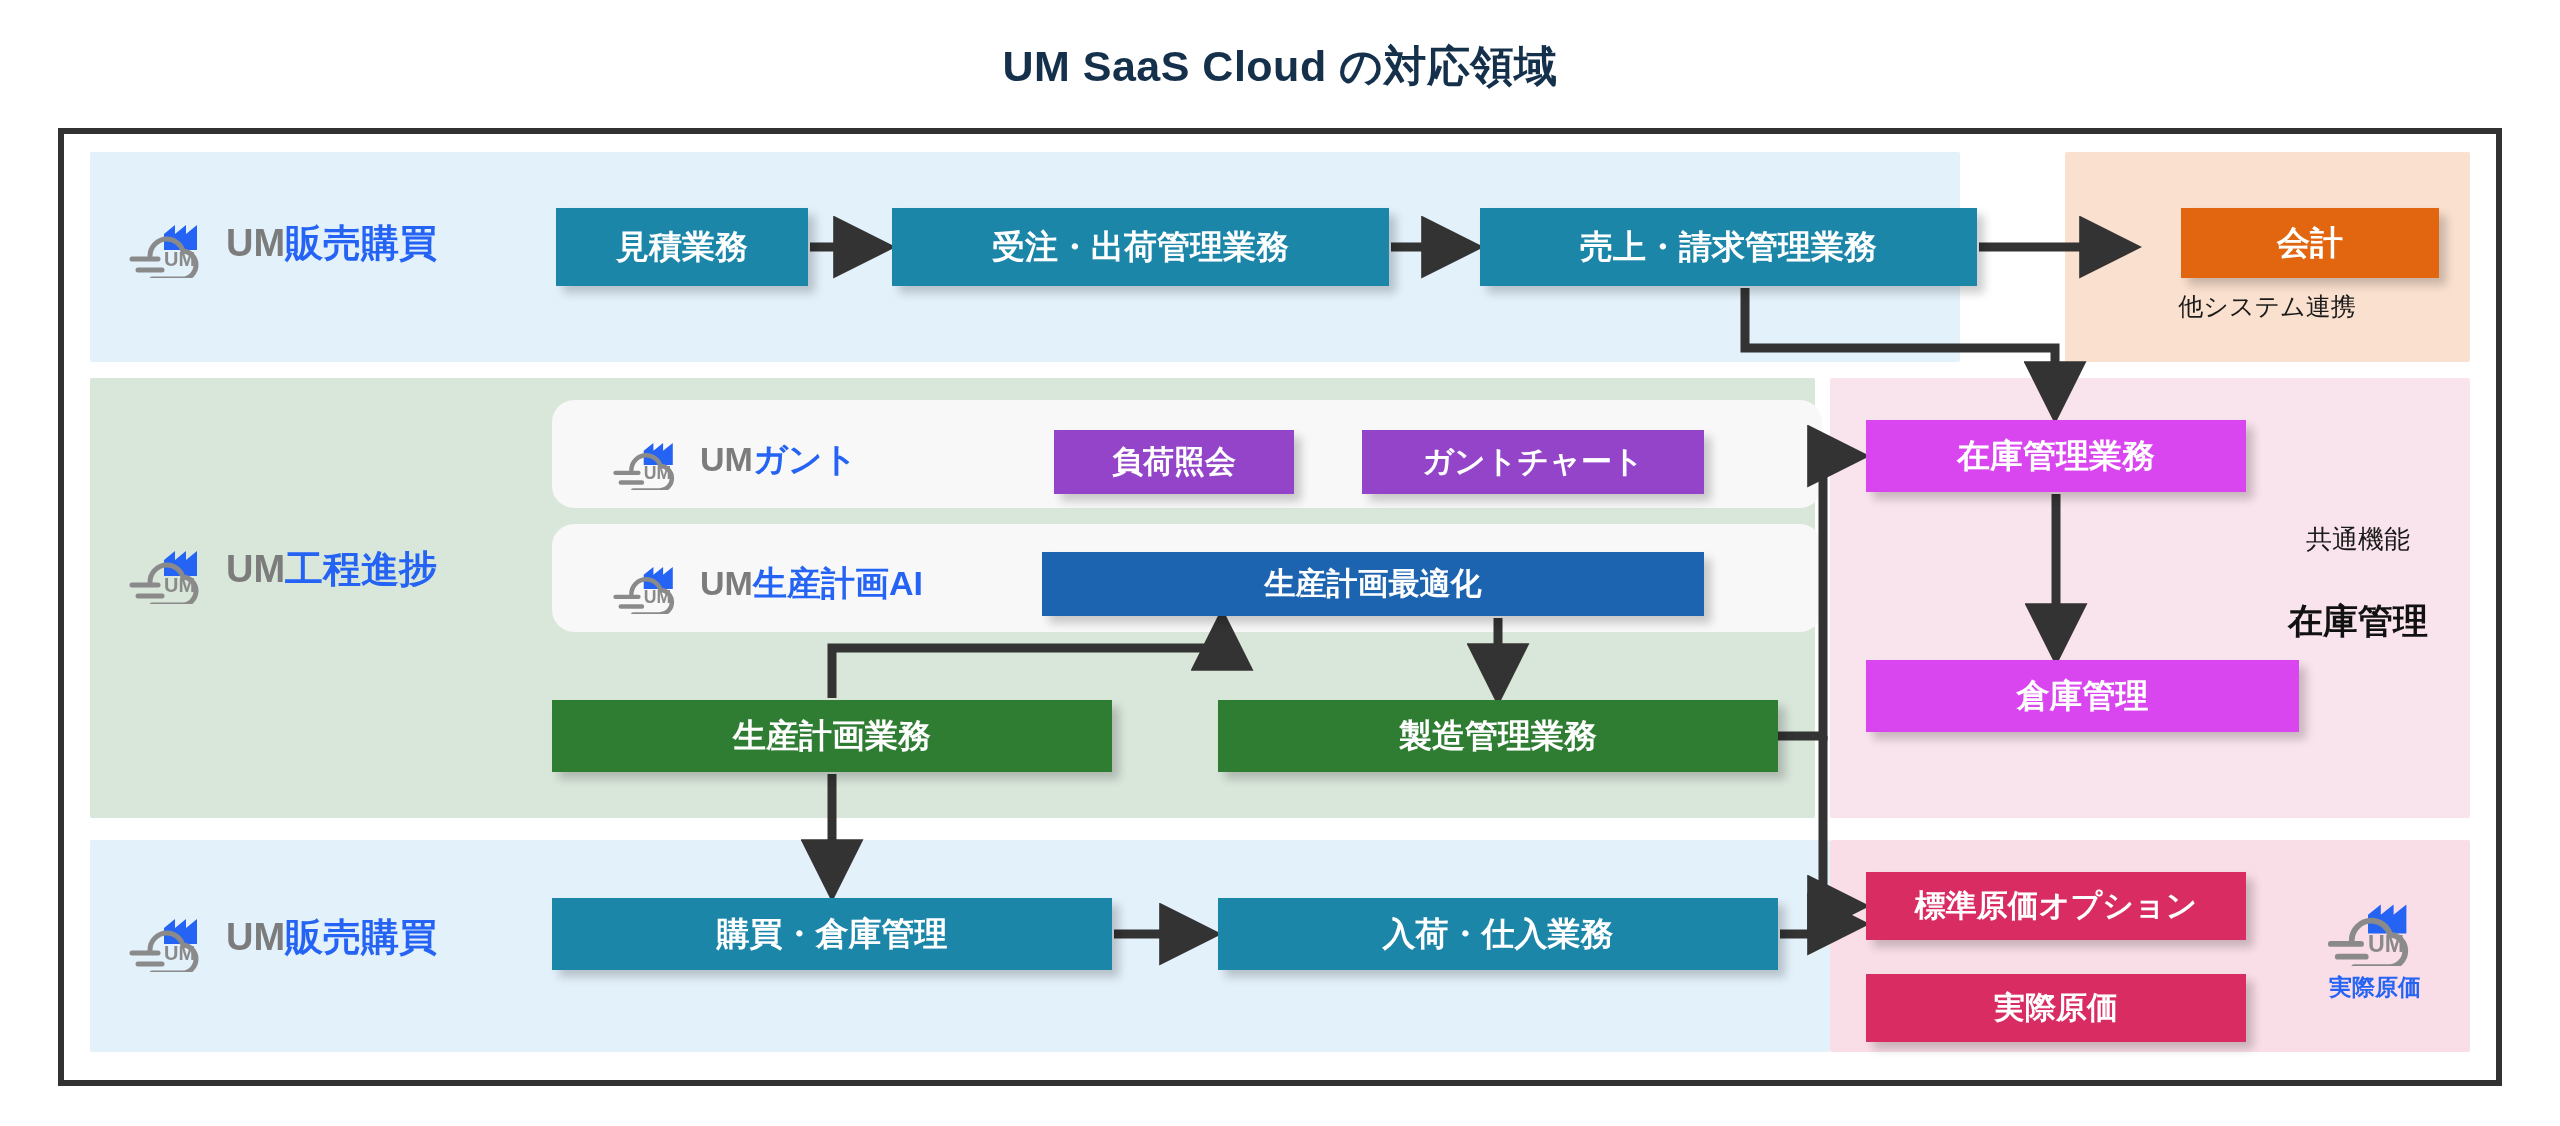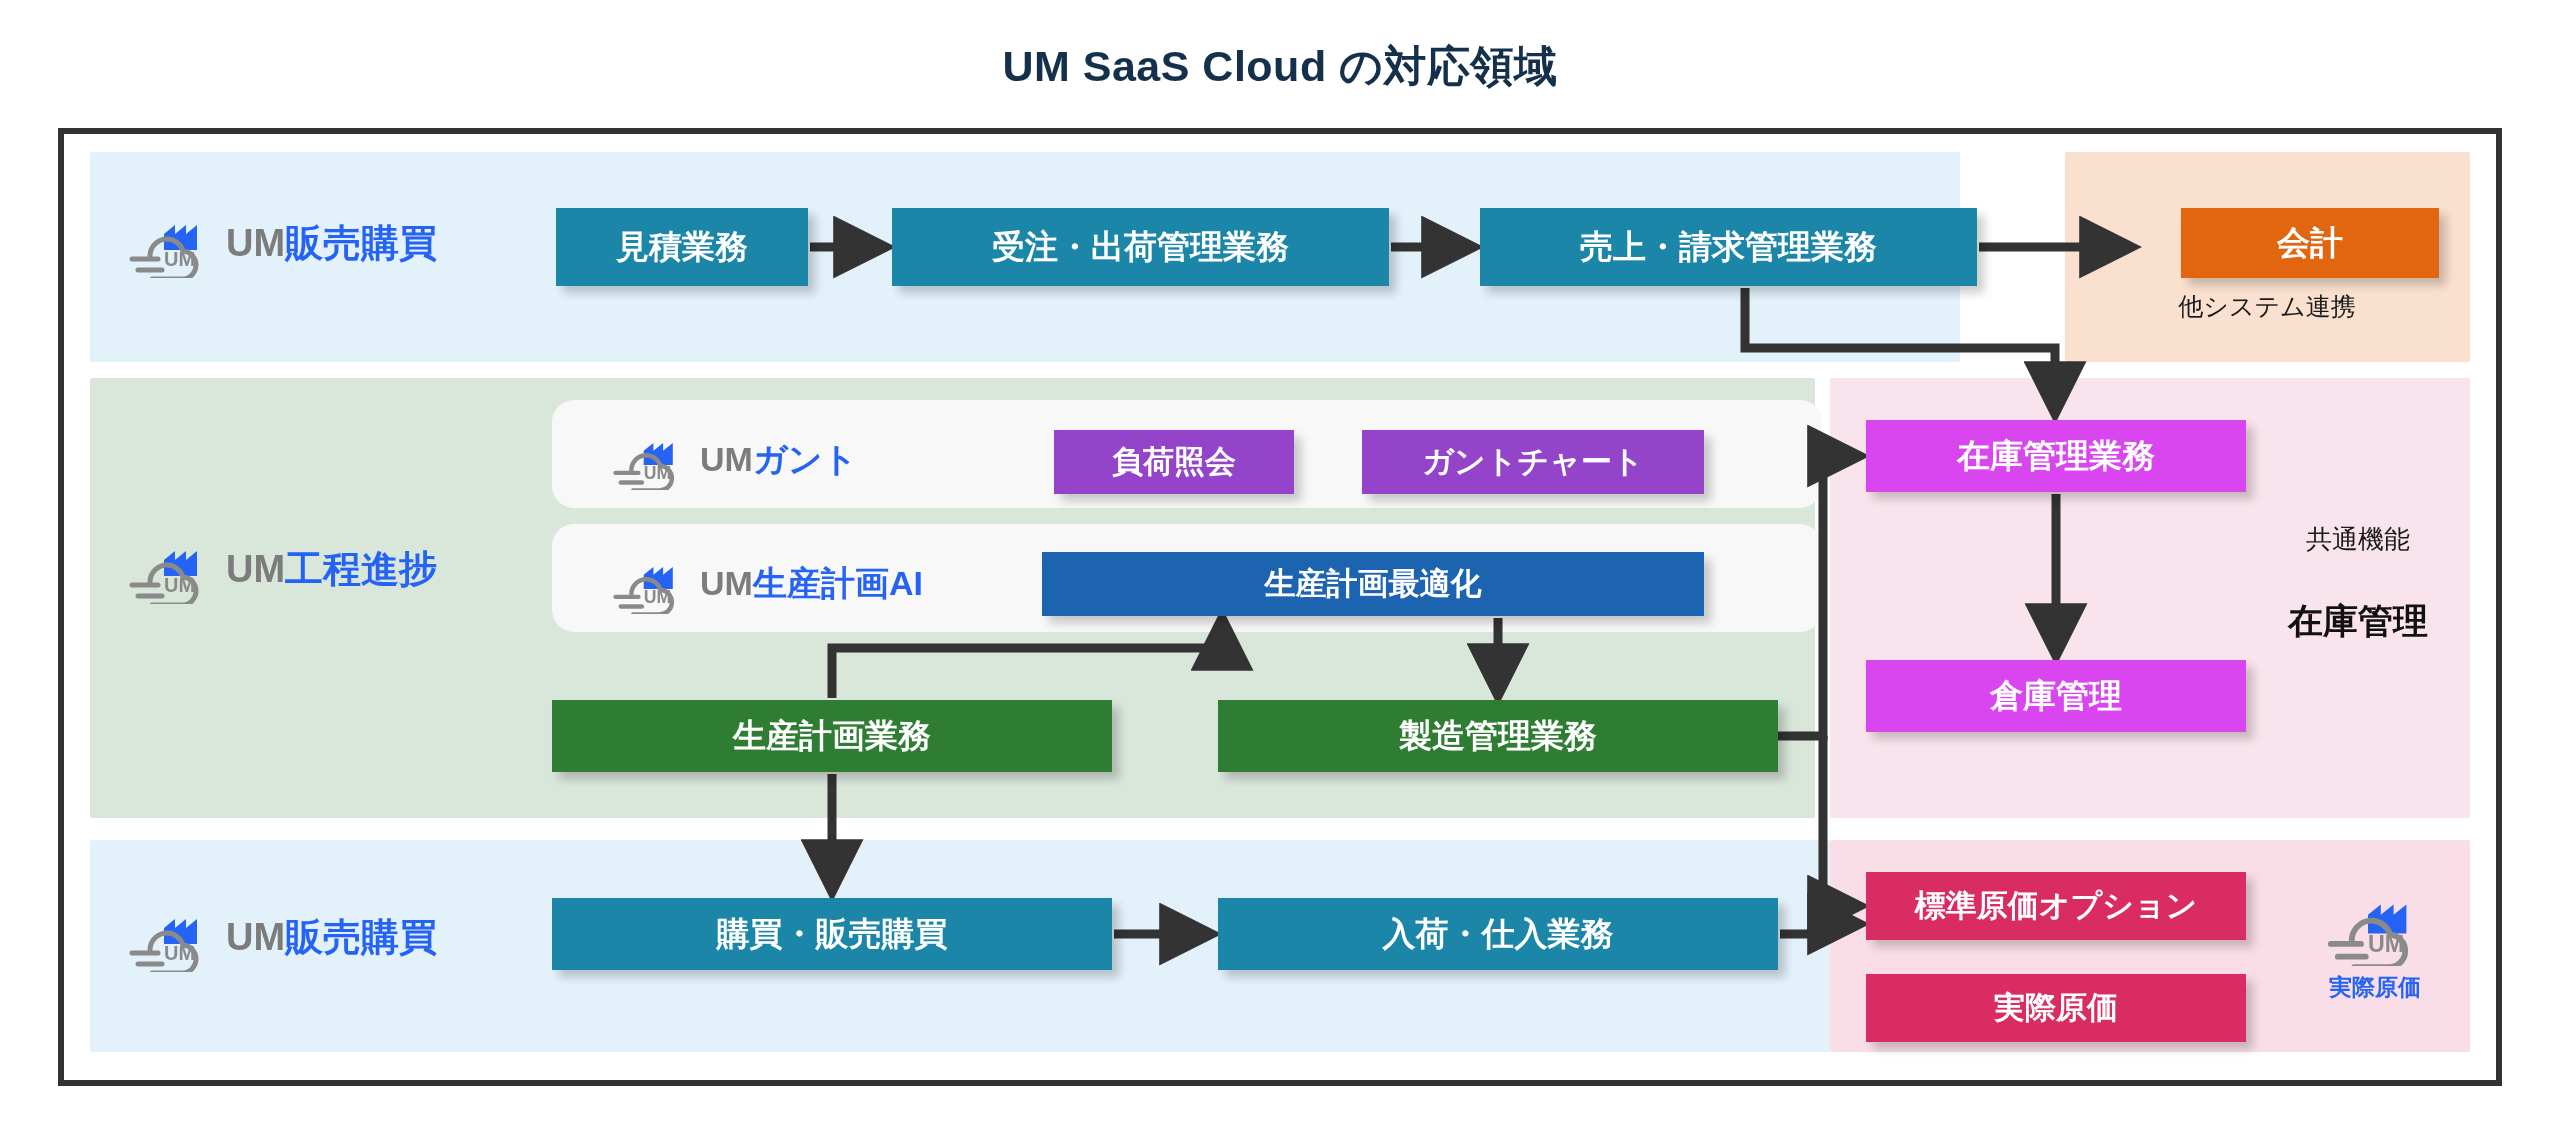--- a/index.html
+++ b/index.html
@@ -89,7 +89,7 @@
 
   
   #box-zaiko{left:1866px;top:420px;width:380px;height:72px;font-size:33px;}
-  #box-souko{left:1866px;top:660px;width:380px;height:72px;font-size:33px;}
+  #box-souko{left:1866px;top:660px;width:433px;height:72px;font-size:33px;}
   #label-kyotsu{left:2252px;top:522px;width:212px;text-align:center;
       font-size:26px;color:#1a1a1a;}
   #label-zaiko-kanri{left:2252px;top:562px;width:212px;text-align:center;

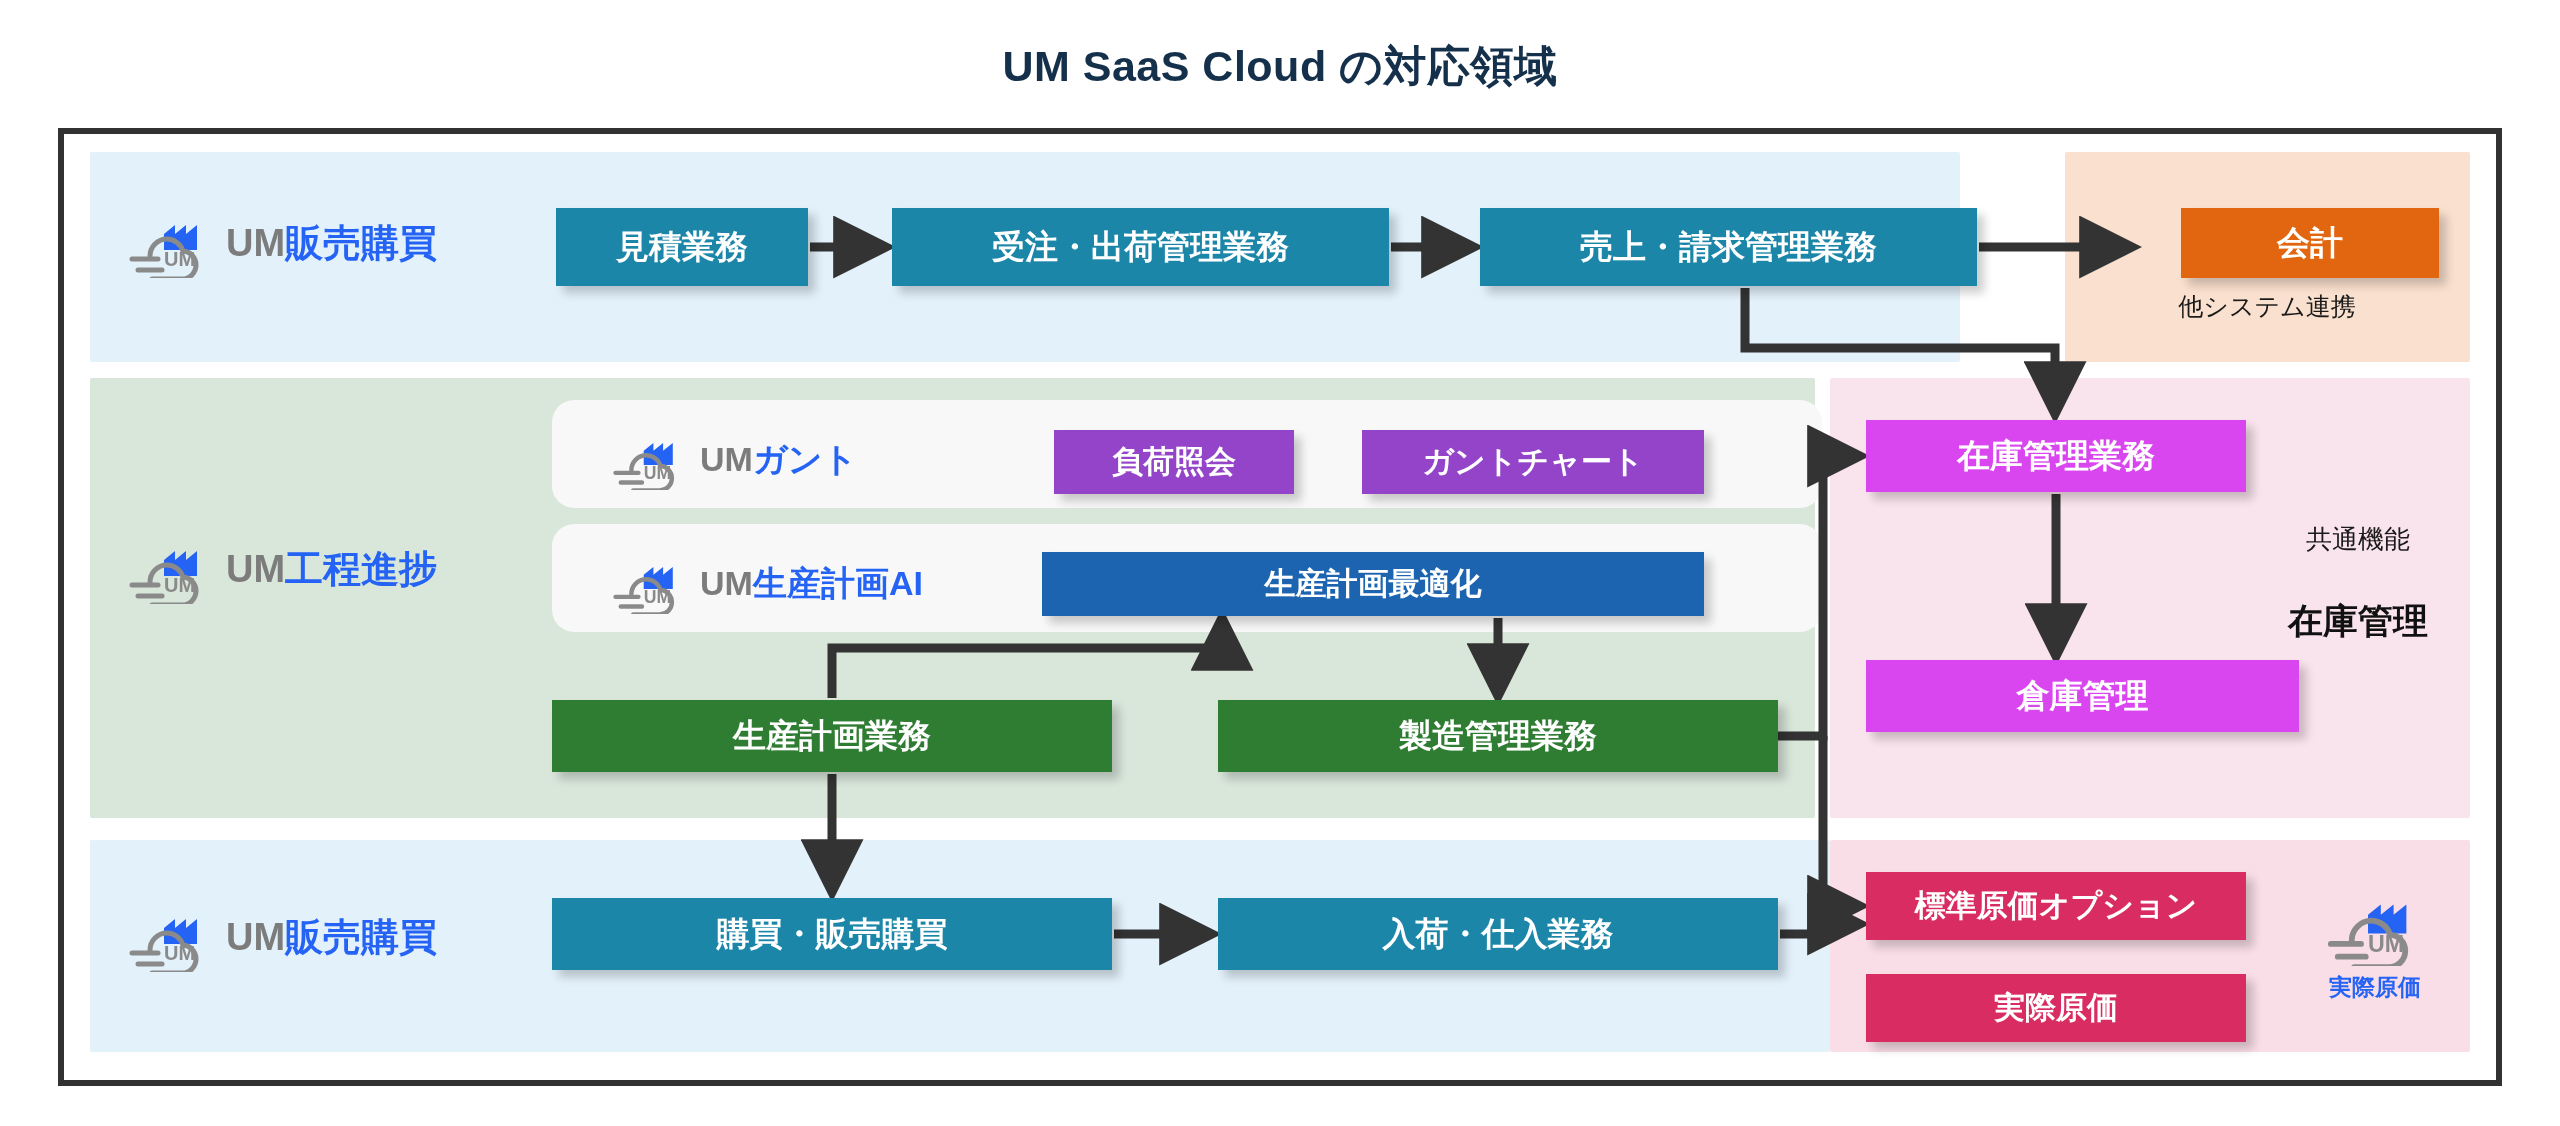--- a/index.html
+++ b/index.html
@@ -258,7 +258,7 @@
 <div class="abs" id="label-kyotsu">共通機能</div>
 <div class="abs" id="label-zaiko-kanri">在庫管理</div>
 
-<div class="abs box teal" id="box-kobai">購買・販売購買</div>
+<div class="abs box teal" id="box-kobai">購買・倉庫管理</div>
 <div class="abs box teal" id="box-nyuka">入荷・仕入業務</div>
 <div class="abs box pink" id="box-hyojun">標準原価オプション</div>
 <div class="abs box pink" id="box-jissai">実際原価</div>

